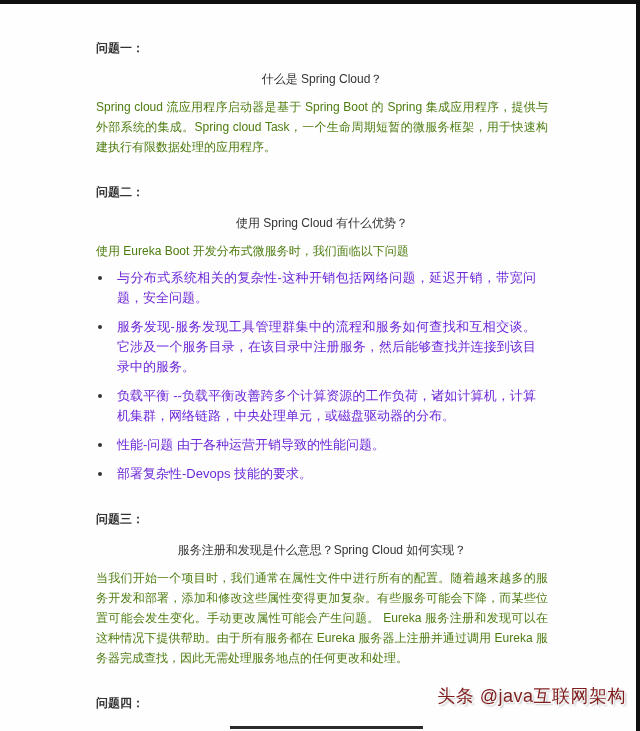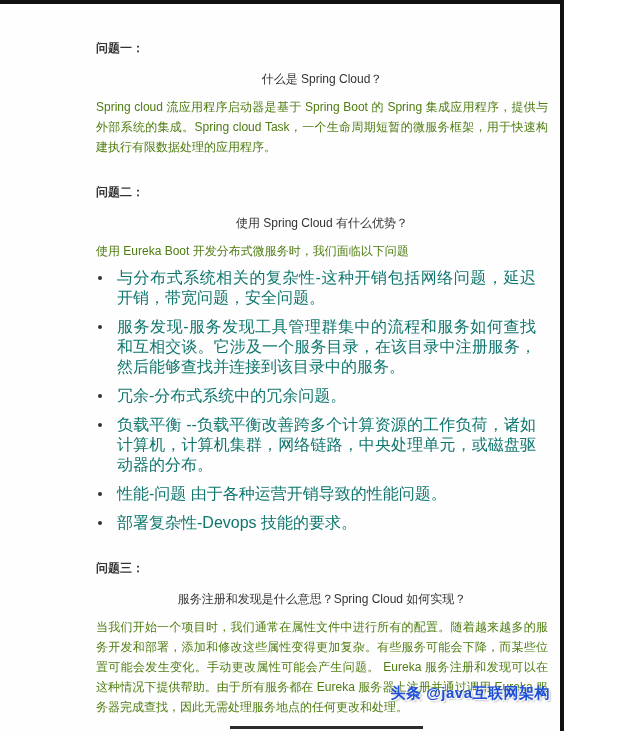--- a/index.html
+++ b/index.html
@@ -9,7 +9,7 @@
   }
   .page {
     position: relative;
-    width: 564px;
+    width: 640px;
     height: 731px;
     background: #fefefe;
     overflow: hidden;

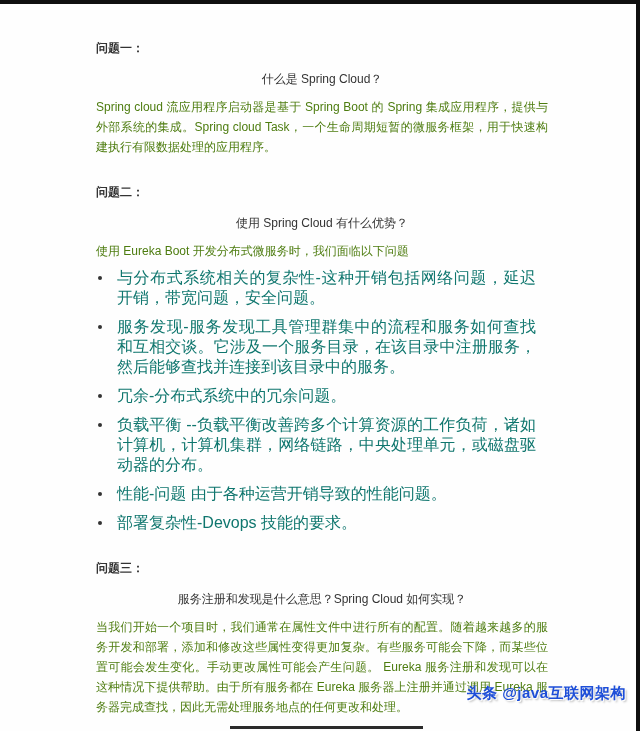--- a/index.html
+++ b/index.html
@@ -64,8 +64,8 @@
   .bullets li {
     position: relative;
     padding-left: 21px;
-    font-size: 16px;
-    color: #0f766e;
+    font-size: 13px;
+    color: #6d28d9;
     line-height: 20px;
     margin: 0 12px 9px 0;
     text-align: justify;

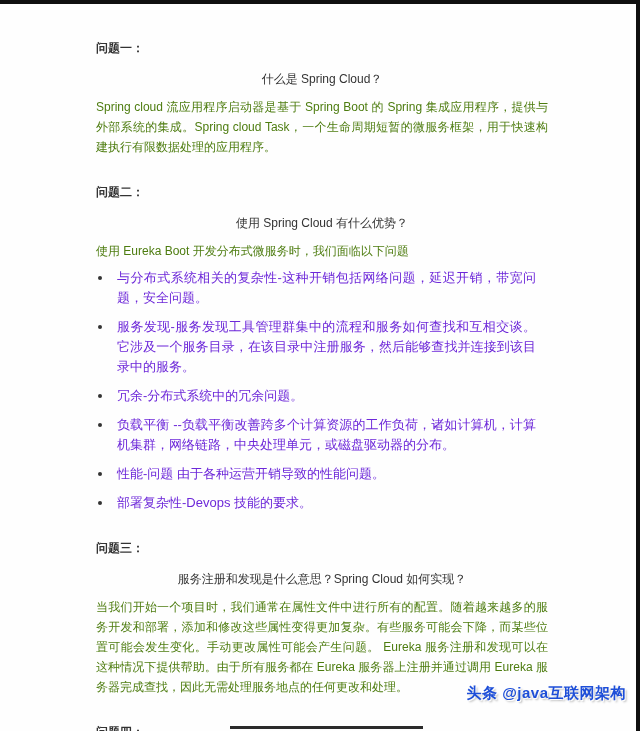--- a/index.html
+++ b/index.html
@@ -122,7 +122,6 @@
       <ul class="bullets">
         <li>与分布式系统相关的复杂性-这种开销包括网络问题，延迟开销，带宽问题，安全问题。</li>
         <li>服务发现-服务发现工具管理群集中的流程和服务如何查找和互相交谈。它涉及一个服务目录，在该目录中注册服务，然后能够查找并连接到该目录中的服务。</li>
-        <li>冗余-分布式系统中的冗余问题。</li>
         <li>负载平衡 --负载平衡改善跨多个计算资源的工作负荷，诸如计算机，计算机集群，网络链路，中央处理单元，或磁盘驱动器的分布。</li>
         <li>性能-问题 由于各种运营开销导致的性能问题。</li>
         <li>部署复杂性-Devops 技能的要求。</li>

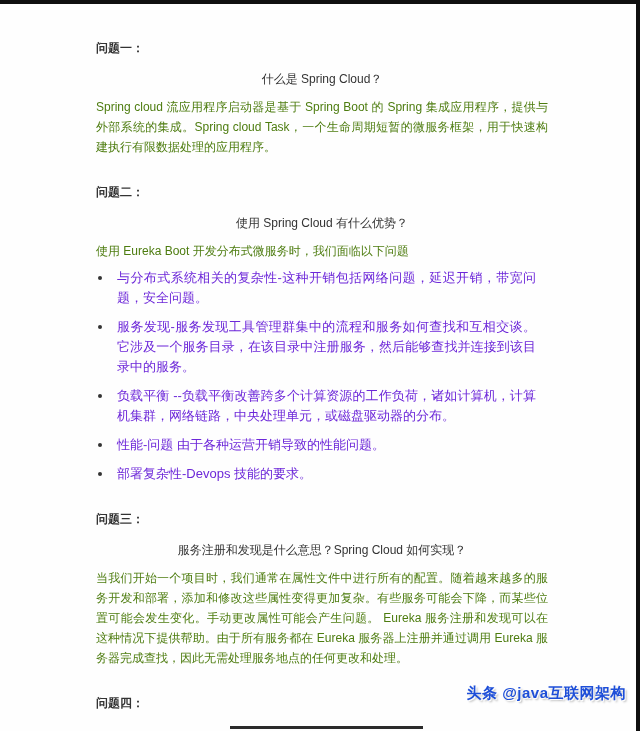--- a/index.html
+++ b/index.html
@@ -84,9 +84,9 @@
     position: absolute;
     top: 684px;
     right: 14px;
-    font-size: 15px;
-    font-weight: bold;
-    color: #1d4ed8;
+    font-size: 18px;
+    font-weight: normal;
+    color: #7f1d1d;
     letter-spacing: 0.5px;
     text-shadow: 1px 1px 0 rgba(255,255,255,0.9), 2px 2px 2px rgba(0,0,0,0.25);
     white-space: nowrap;

